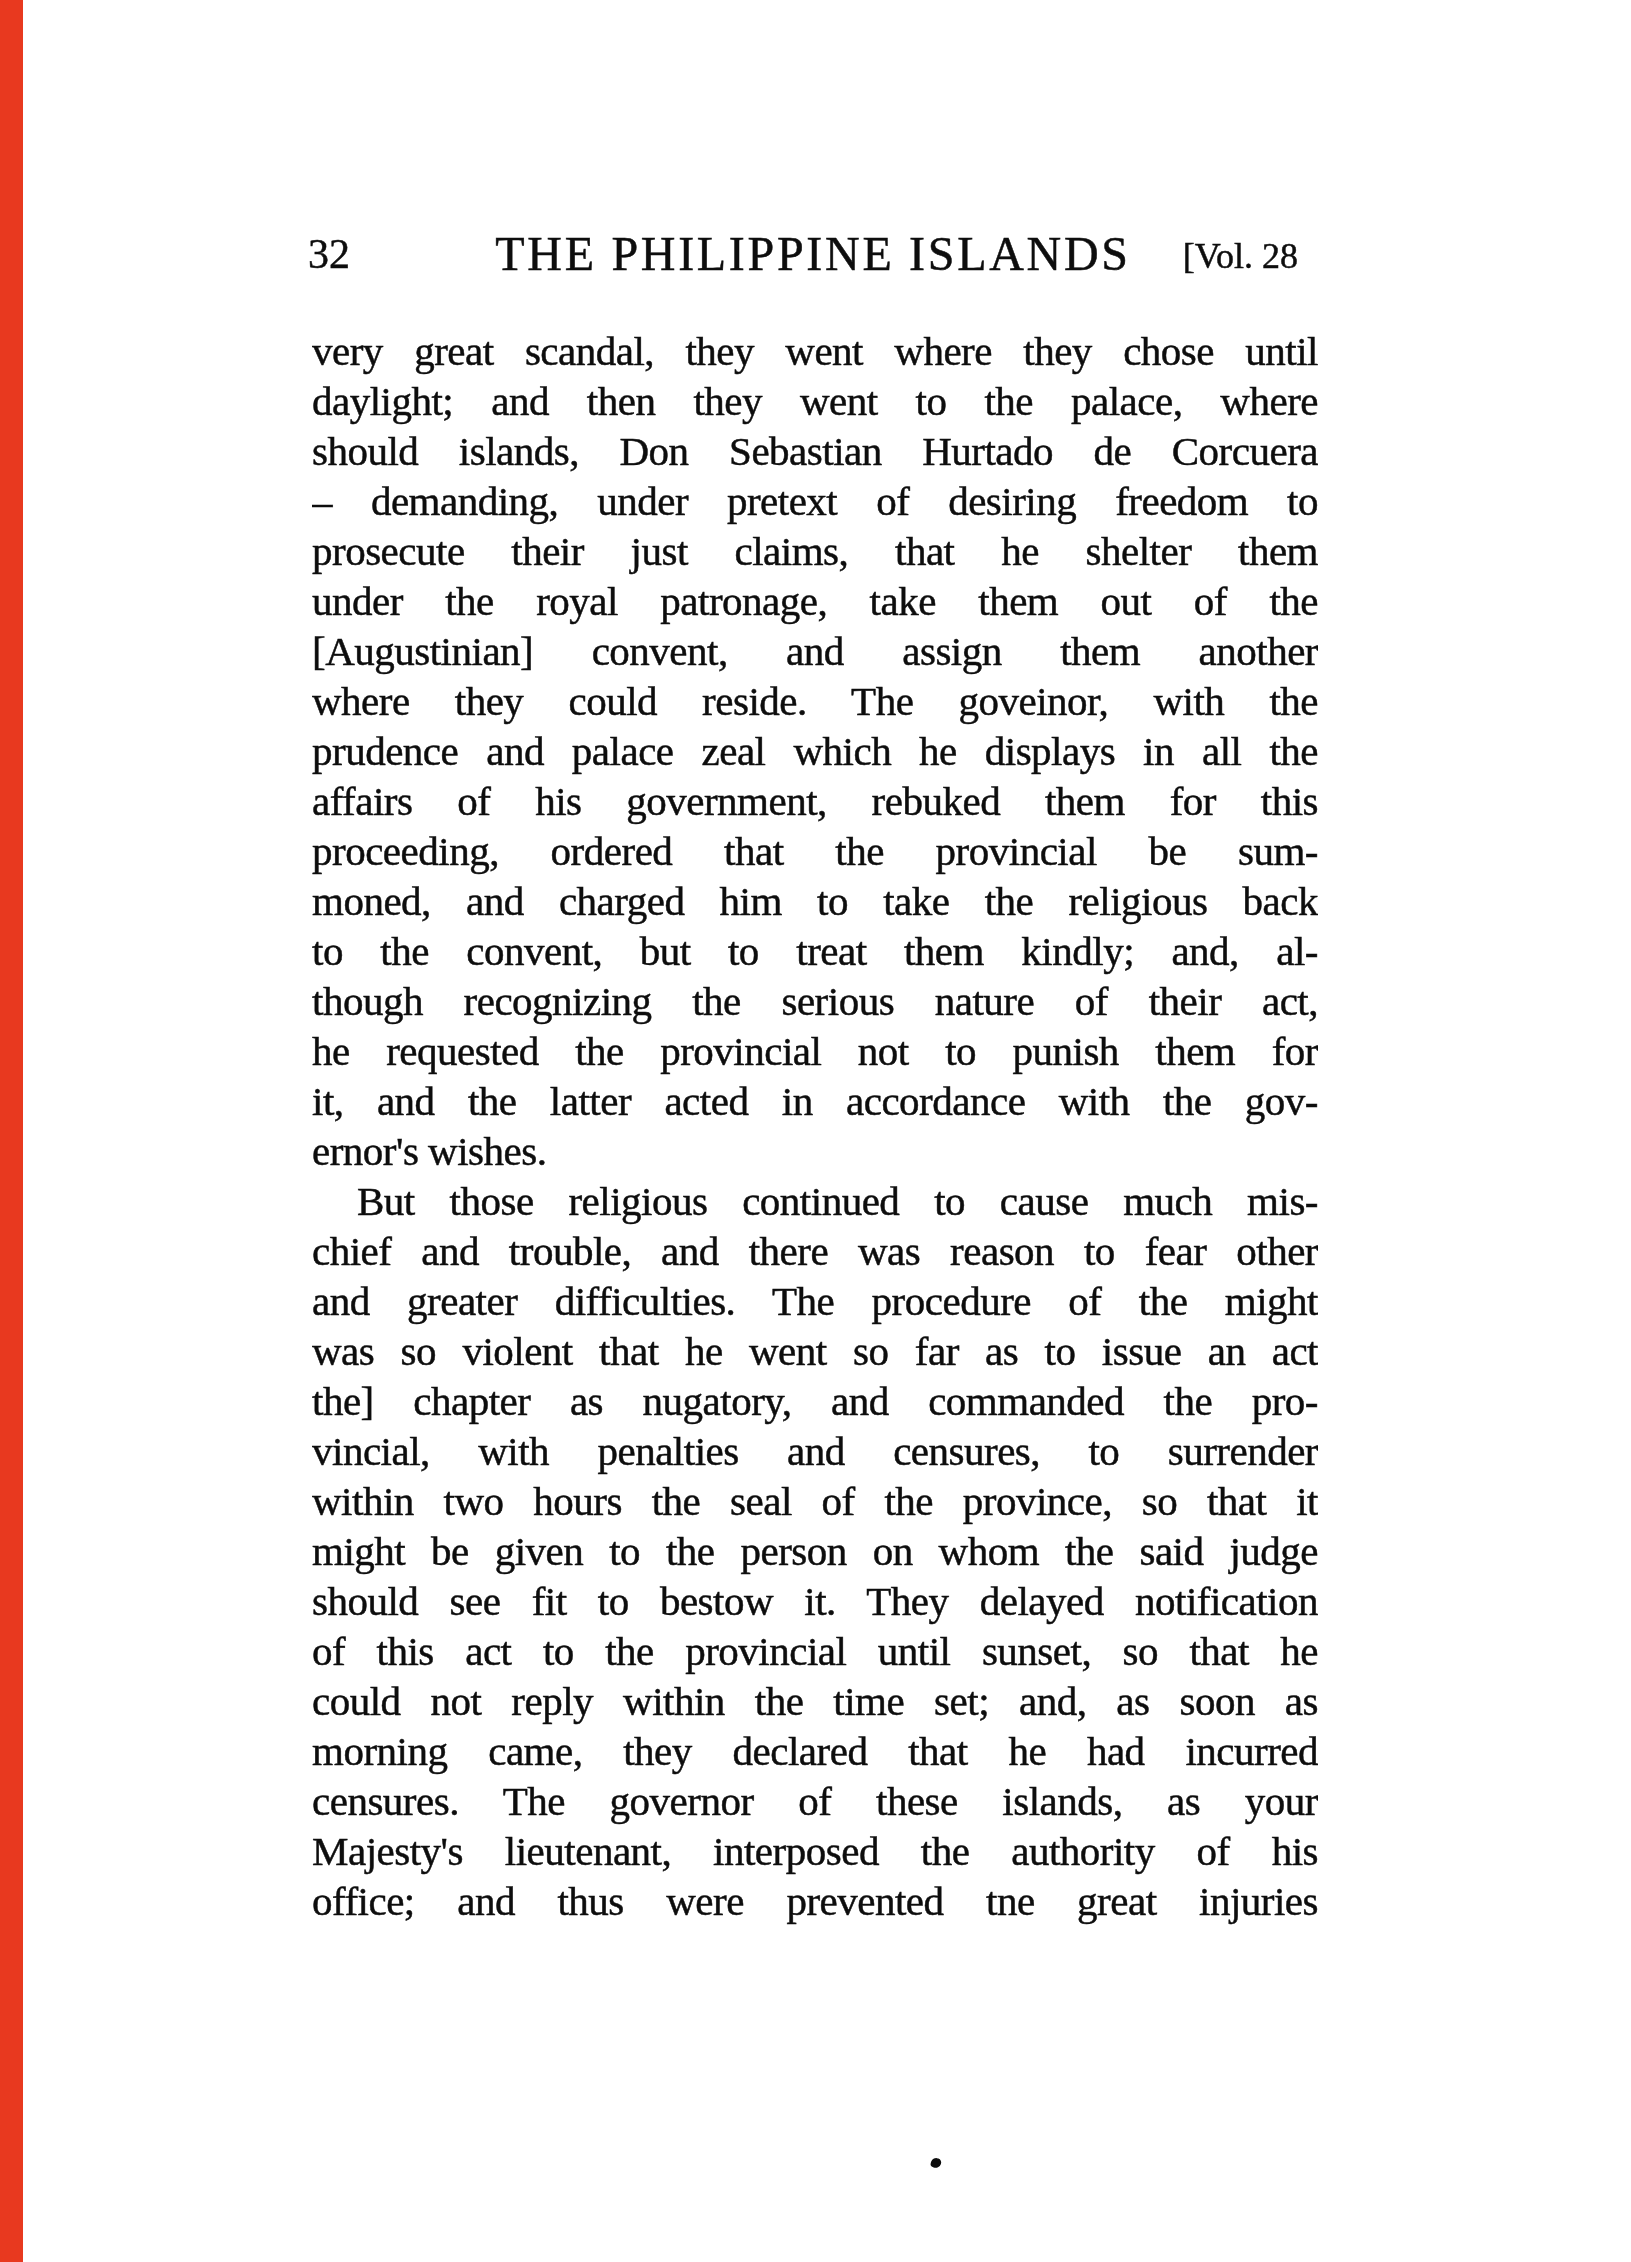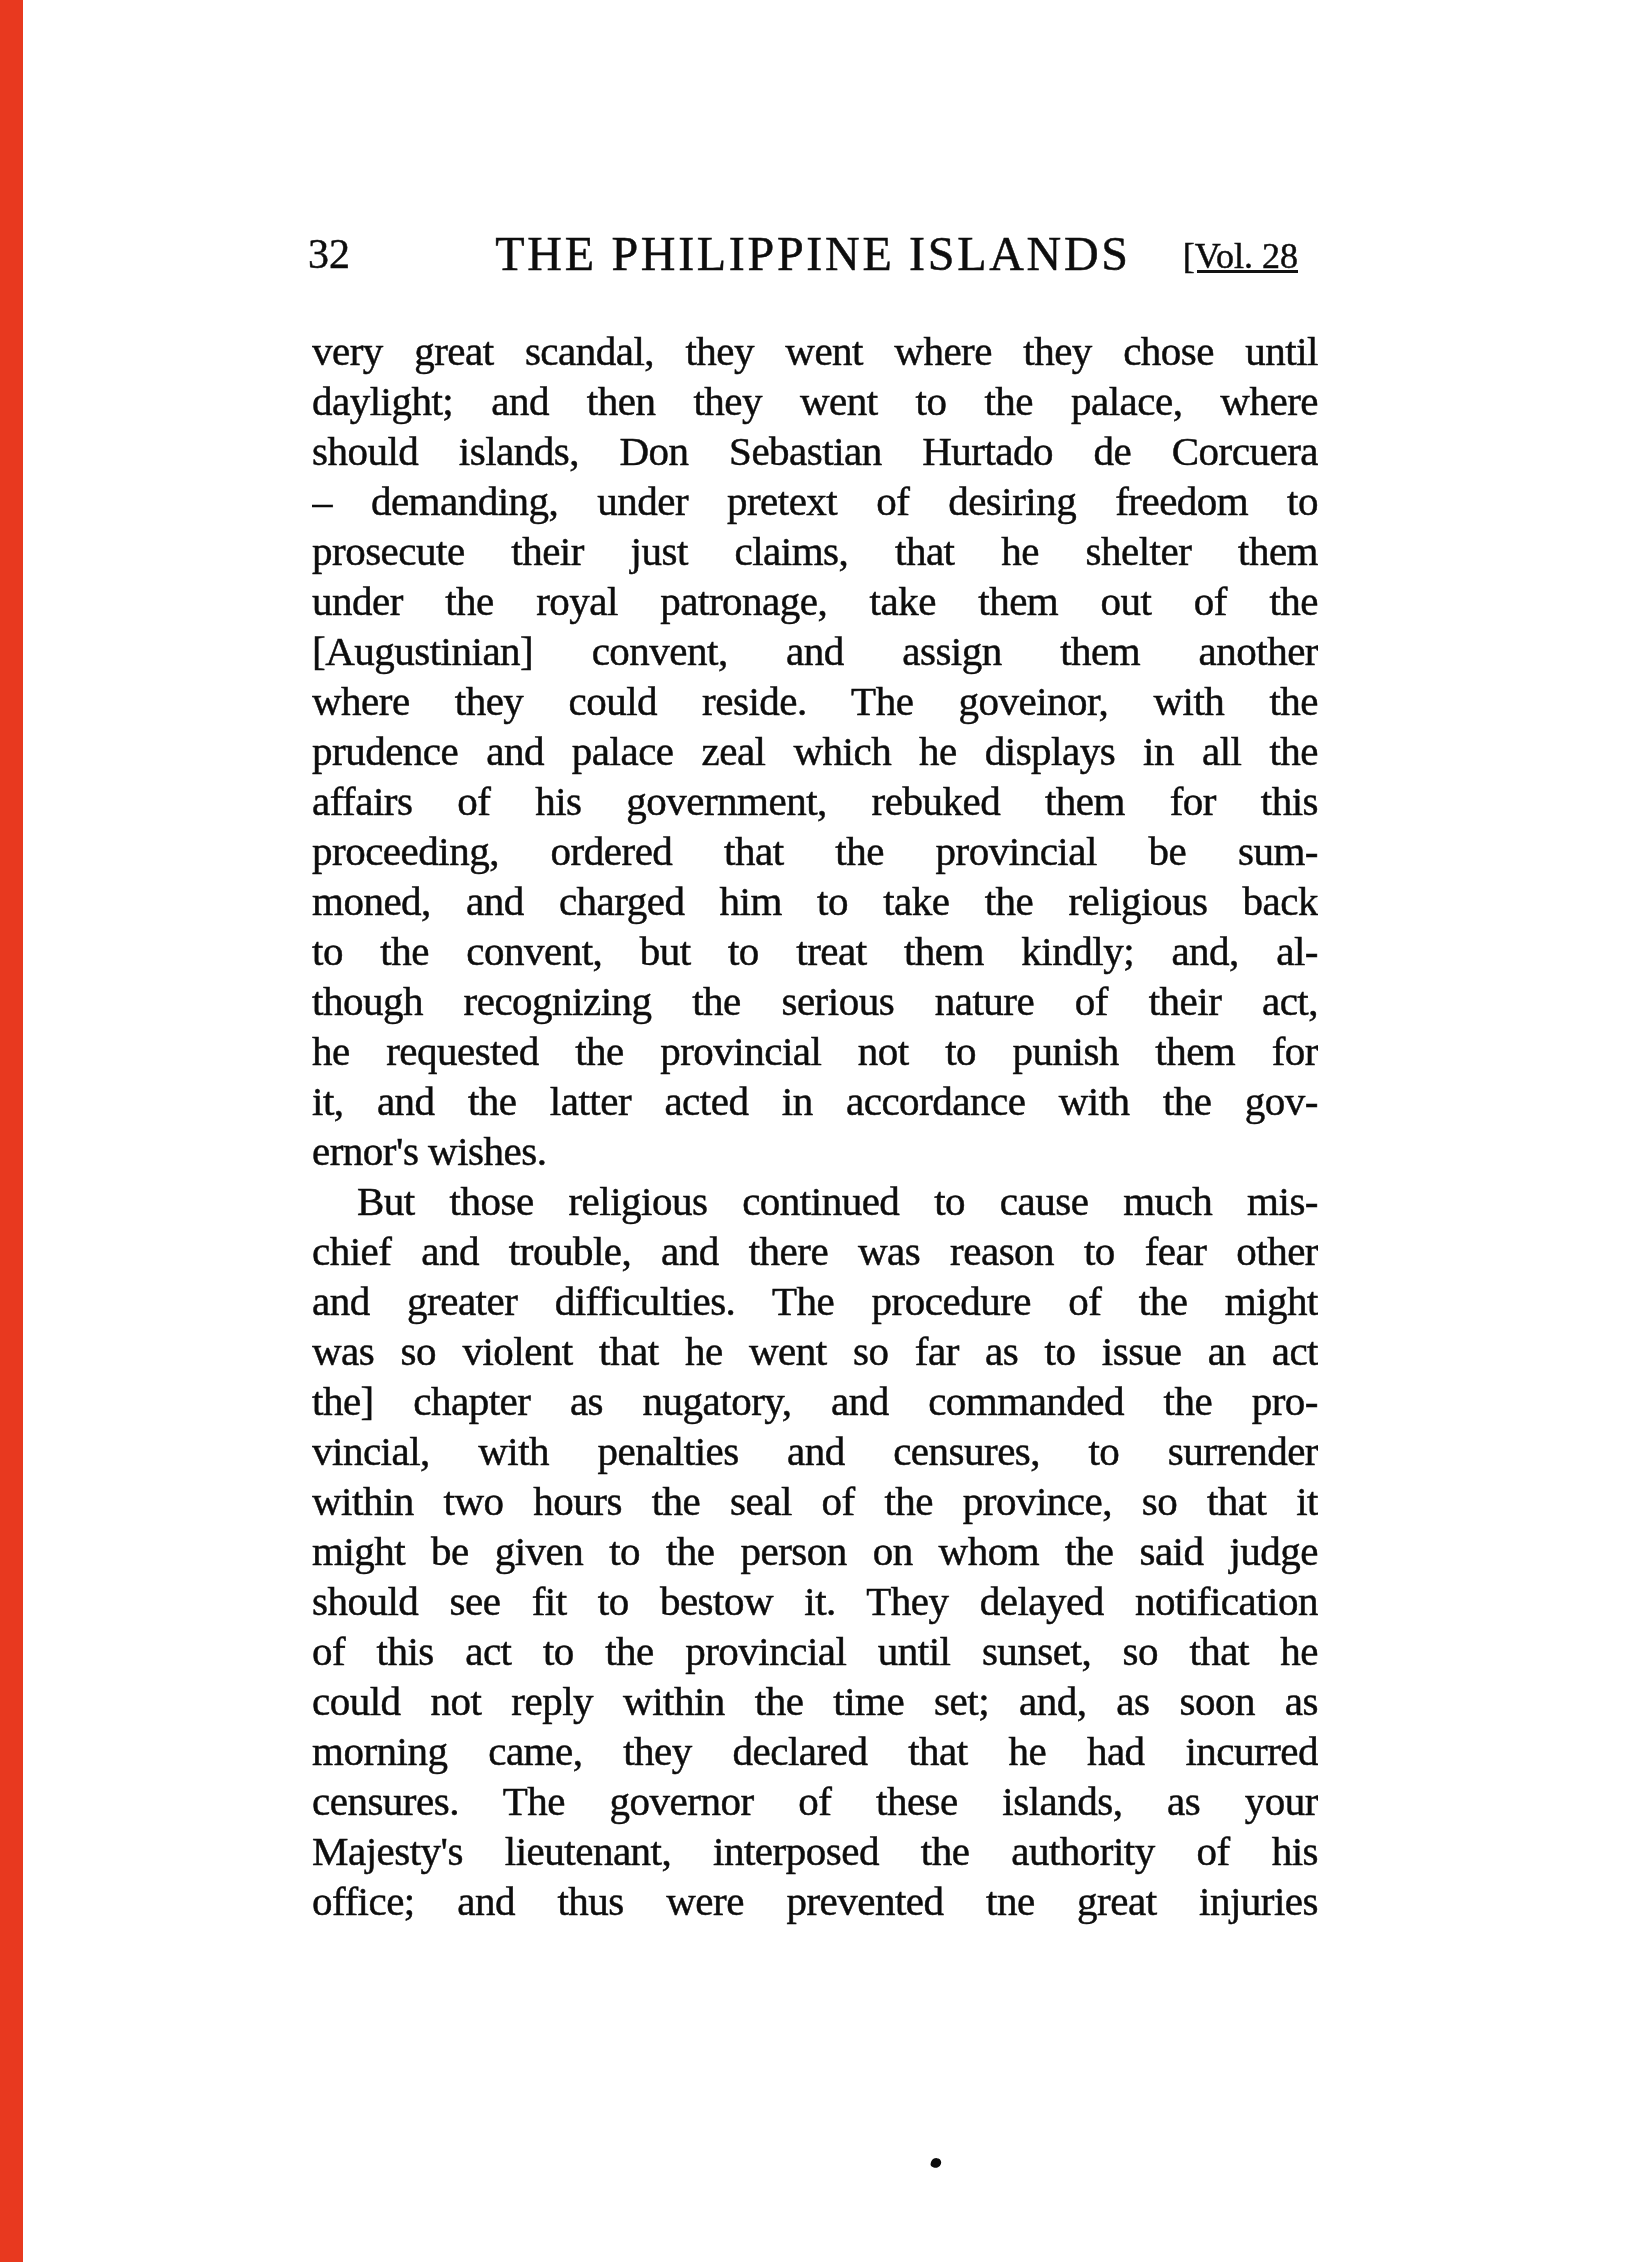--- a/index.html
+++ b/index.html
@@ -50,7 +50,6 @@
     font-size: 36px;
     padding-right: 20px;
     white-space: nowrap;
-    text-decoration: underline;
   }
   .text-block {
     position: absolute;

